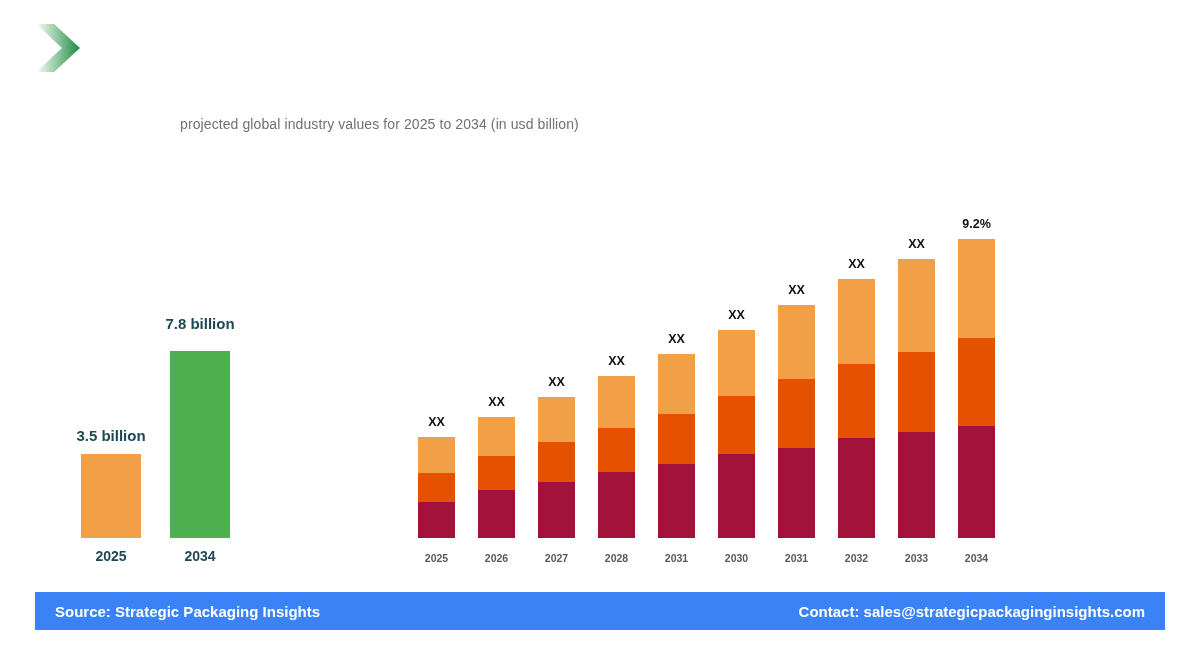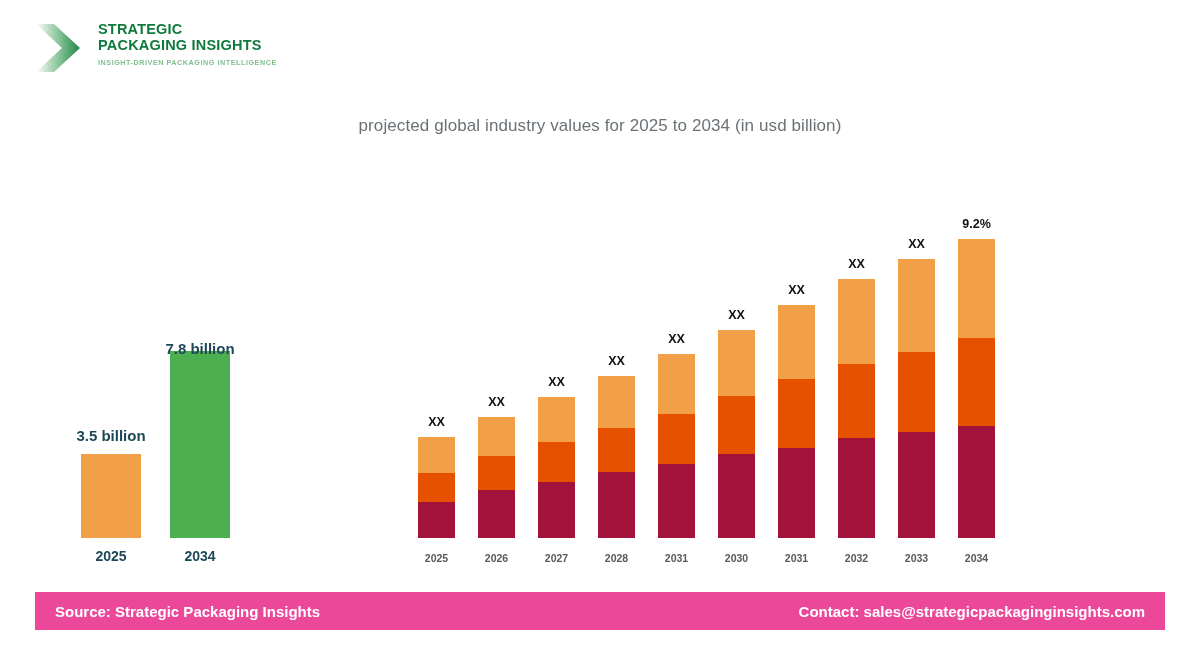--- a/index.html
+++ b/index.html
@@ -95,11 +95,6 @@
         <path d="M4 4 L30 28 L4 52 L22 52 L48 28 L22 4 Z" fill="url(#chevGrad)"></path>
       </svg>
     </div>
-    <div class="logo-text">
-      <div class="logo-l1">STRATEGIC</div>
-      <div class="logo-l2">PACKAGING INSIGHTS</div>
-      <div class="logo-tag">INSIGHT-DRIVEN PACKAGING INTELLIGENCE</div>
-    </div>
   </div>
 
   <div class="subtitle">projected global industry values for 2025 to 2034 (in usd billion)</div>

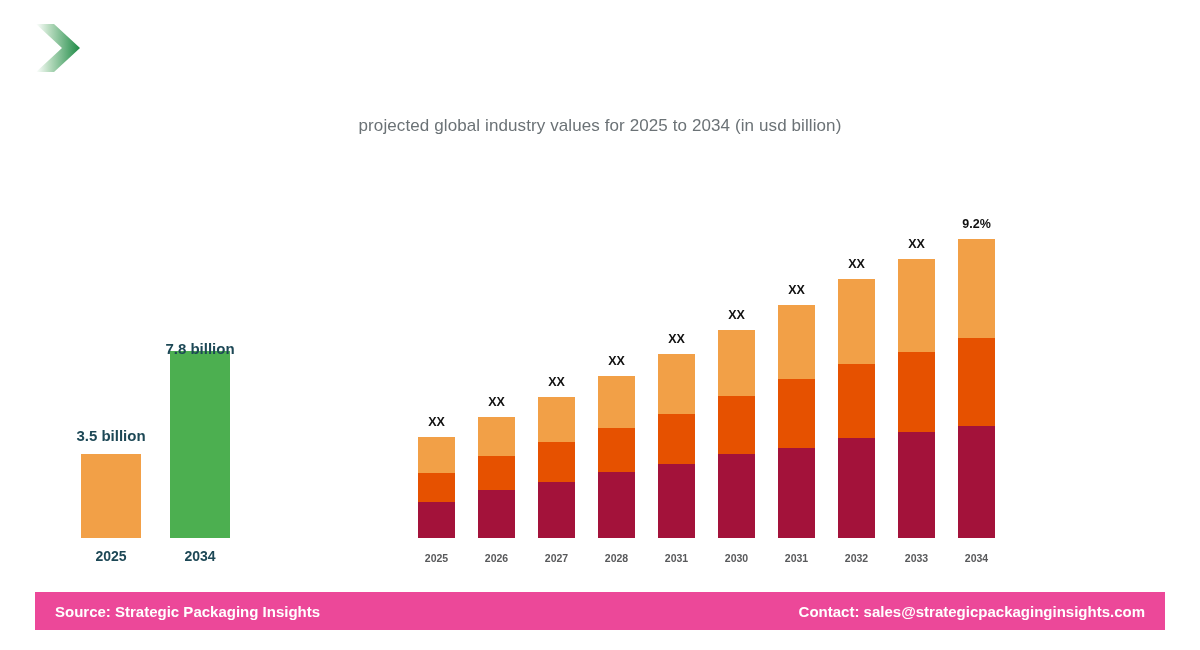--- a/index.html
+++ b/index.html
@@ -28,8 +28,8 @@
     font-size:26.5px;font-weight:bold;color:#22535c;letter-spacing:.2px;
   }
   .subtitle{
-    position:absolute;left:180px;top:116px;width:840px;text-align:center;
-    font-size:17px;color:#6b7276;letter-spacing:.1px;
+    position:absolute;left:180px;top:116px;width:840px;
+    font-size:14px;color:#6b7276;letter-spacing:.1px;
   }
 
   

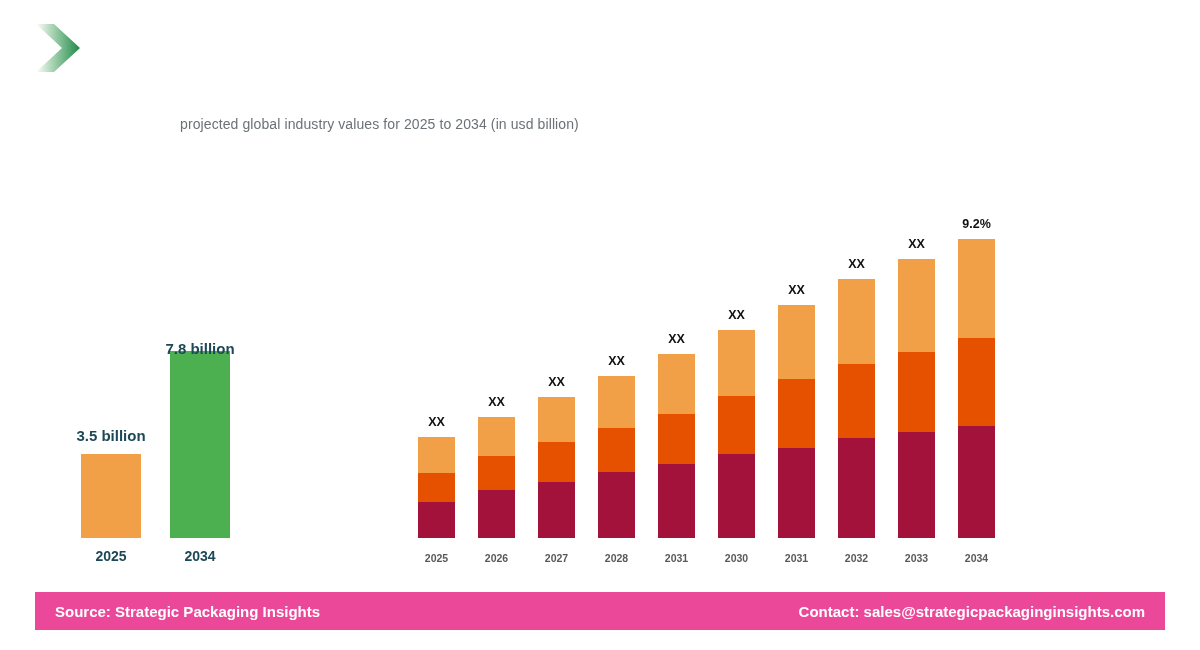--- a/index.html
+++ b/index.html
@@ -105,7 +105,7 @@
       <div class="lbl-val" style="left: 11px; width: 120px; bottom: 125.837px;">3.5 billion</div>
       <div class="lbl-year-left" style="left: 21px; width: 100px;">2025</div>
       <div class="bar" style="left: 130px; width: 60px; height: 186.837px; background: rgb(76, 175, 80);"></div>
-      <div class="lbl-val" style="left: 100px; width: 120px; bottom: 213px;">7.8 billion</div>
+      <div class="lbl-val" style="left: 100px; width: 120px; bottom: 238px;">7.8 billion</div>
       <div class="lbl-year-left" style="left: 110px; width: 100px;">2034</div>
     </div>
 

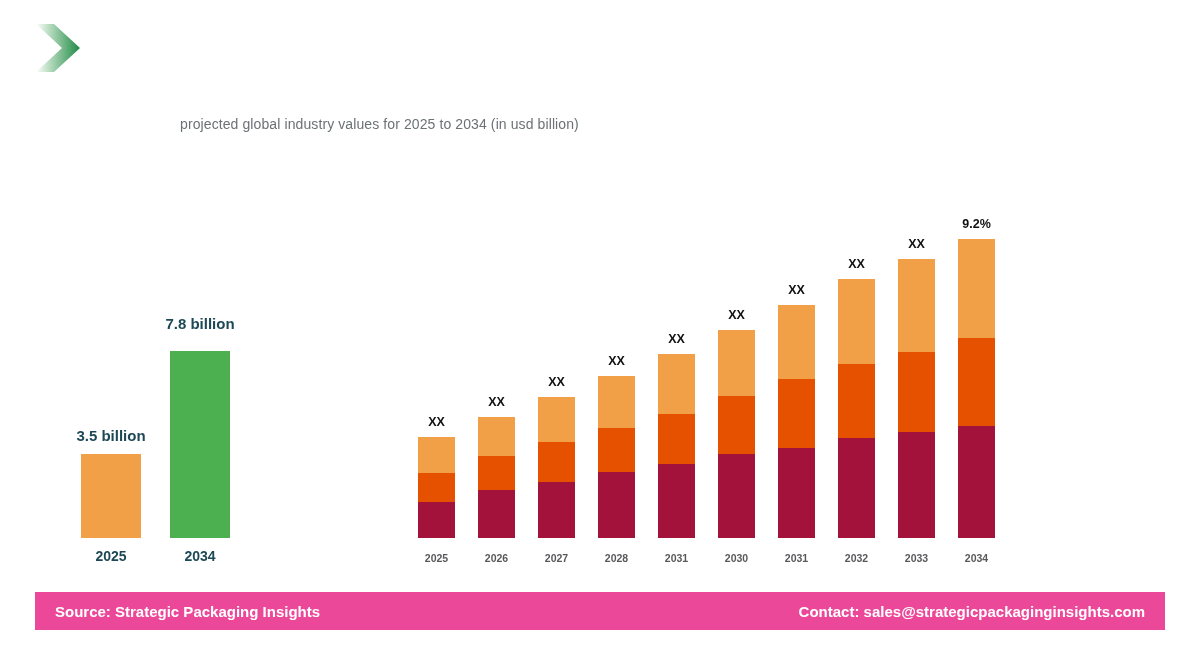--- a/index.html
+++ b/index.html
@@ -66,7 +66,7 @@
   
   .footer{
     position:absolute;left:35px;top:592px;width:1130px;height:38px;
-    background:#ec4899;
+    background:#3b82f6;
   }
   .footer-src{
     position:absolute;left:20px;top:0;height:38px;display:flex;align-items:center;

